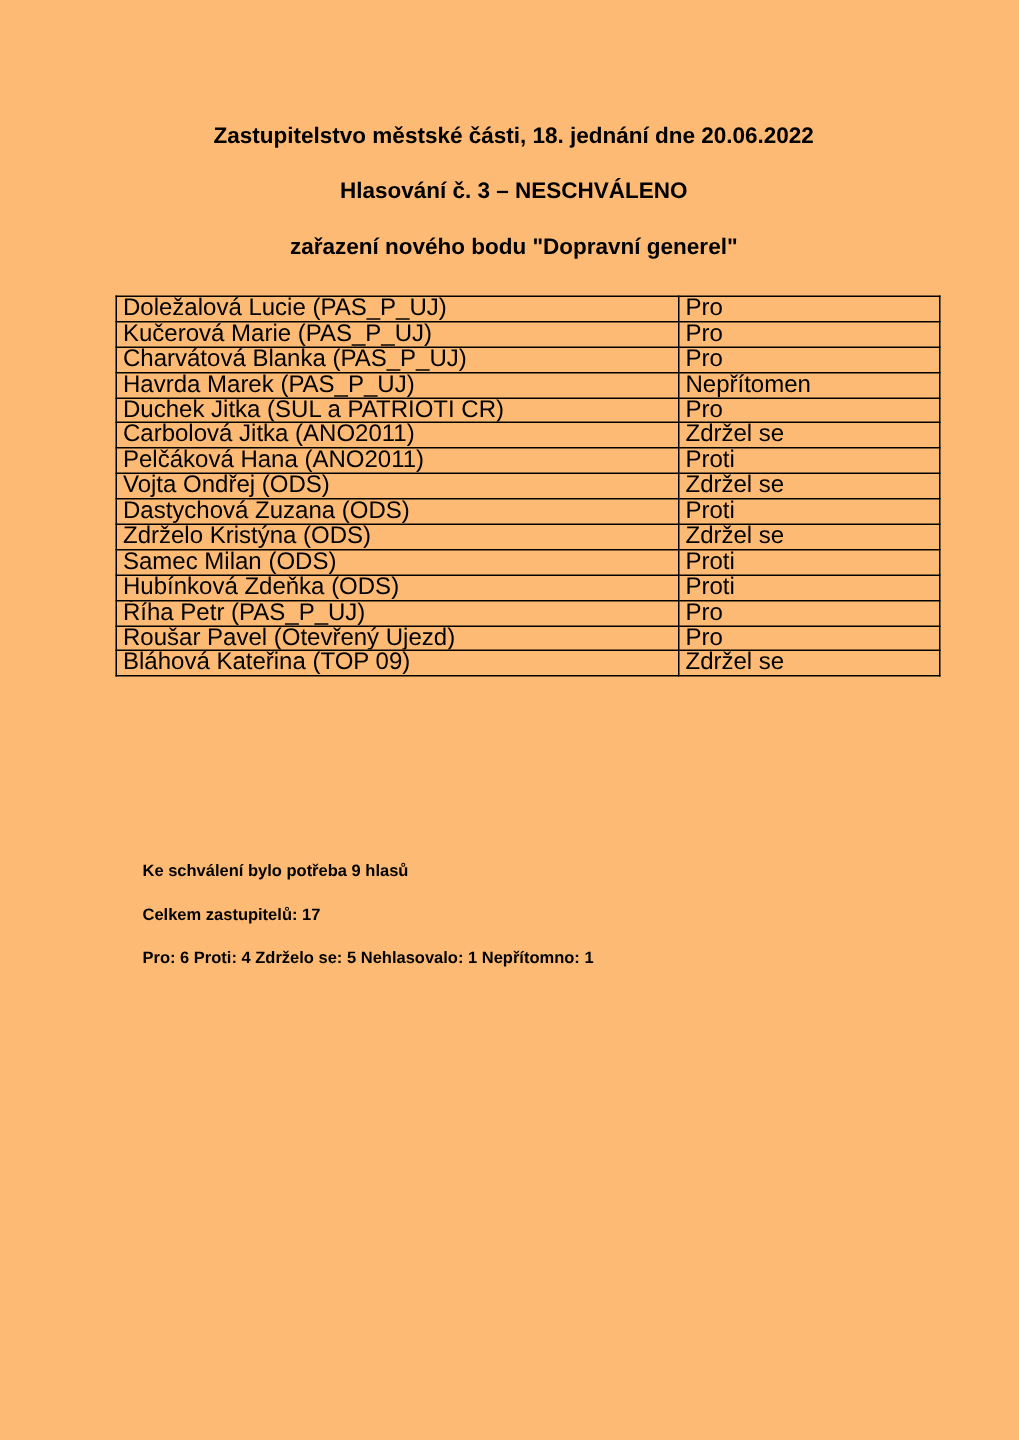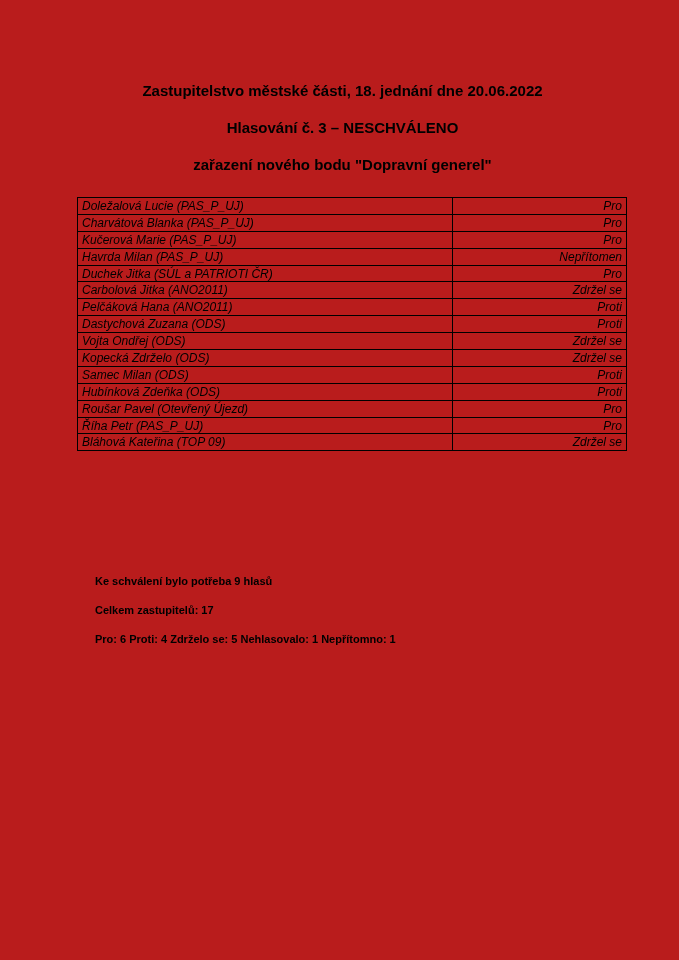--- a/index.html
+++ b/index.html
@@ -11,7 +11,7 @@
     position: relative;
     width: 679px;
     height: 960px;
-    background: #b91c1c;
+    background: #fdba74;
     font-family: "Liberation Sans", sans-serif;
     color: #000000;
     overflow: hidden;

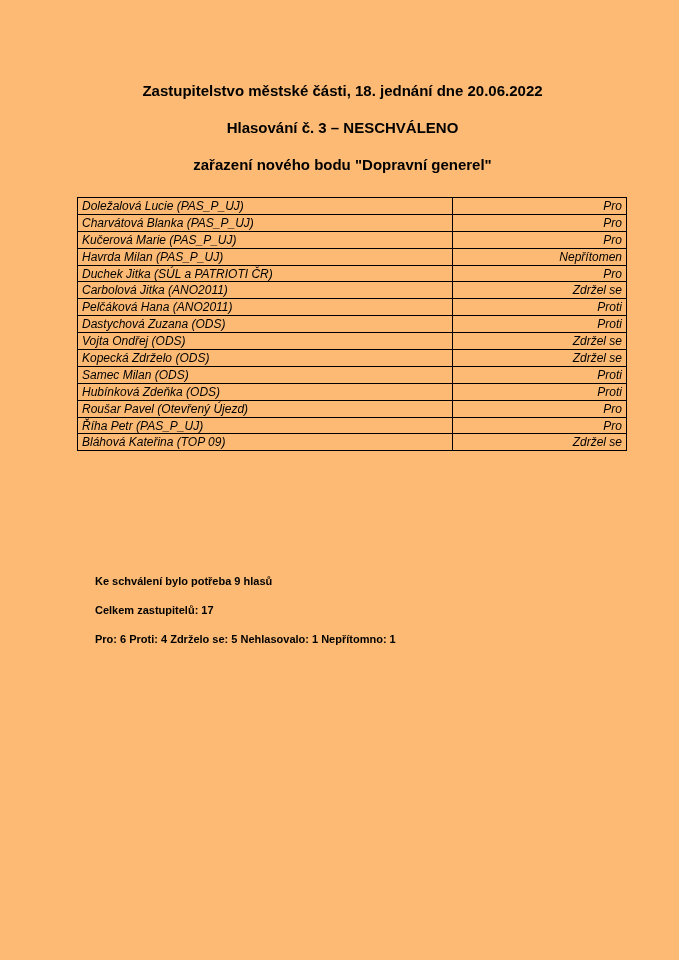--- a/index.html
+++ b/index.html
@@ -40,14 +40,13 @@
   }
   .vote-table td {
     border: 1px solid #000000;
-    font-size: 12px;
+    font-size: 16px;
     line-height: 12px;
     height: 15.9px;
     padding: 0 4px;
     vertical-align: middle;
     white-space: nowrap;
     overflow: hidden;
-    font-style: italic;
   }
   .vote-table .col-member { width: 366px; }
   .vote-table .col-vote  { width: 165px; text-align: right; }

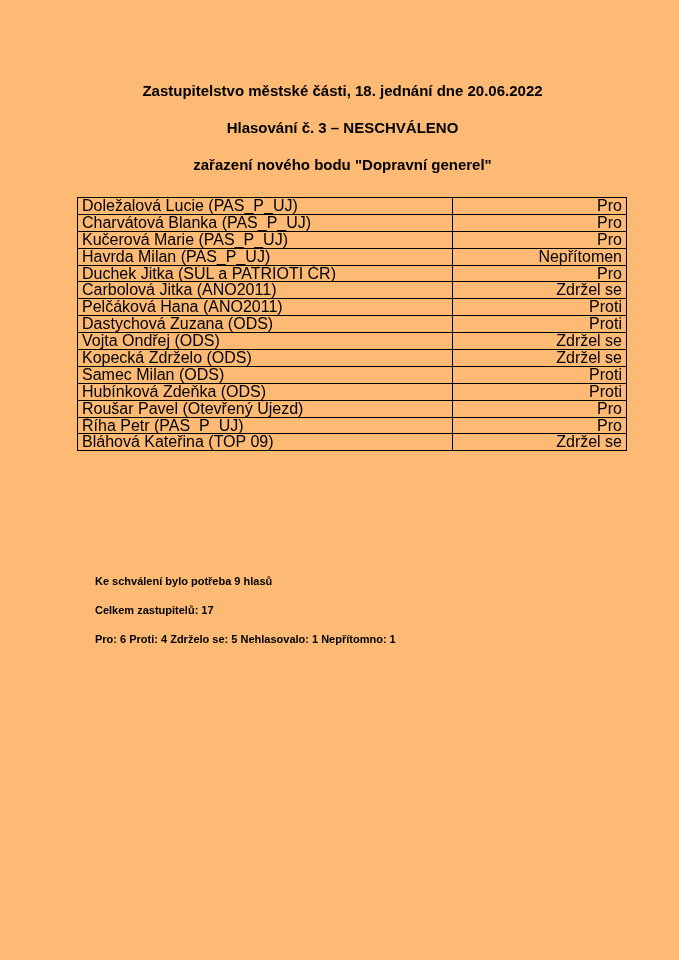--- a/index.html
+++ b/index.html
@@ -49,7 +49,7 @@
     overflow: hidden;
   }
   .vote-table .col-member { width: 366px; }
-  .vote-table .col-vote  { width: 165px; text-align: right; }
+  .vote-table .col-vote  { width: 165px; }
   .summary-block {
     position: absolute;
     top: 575px;

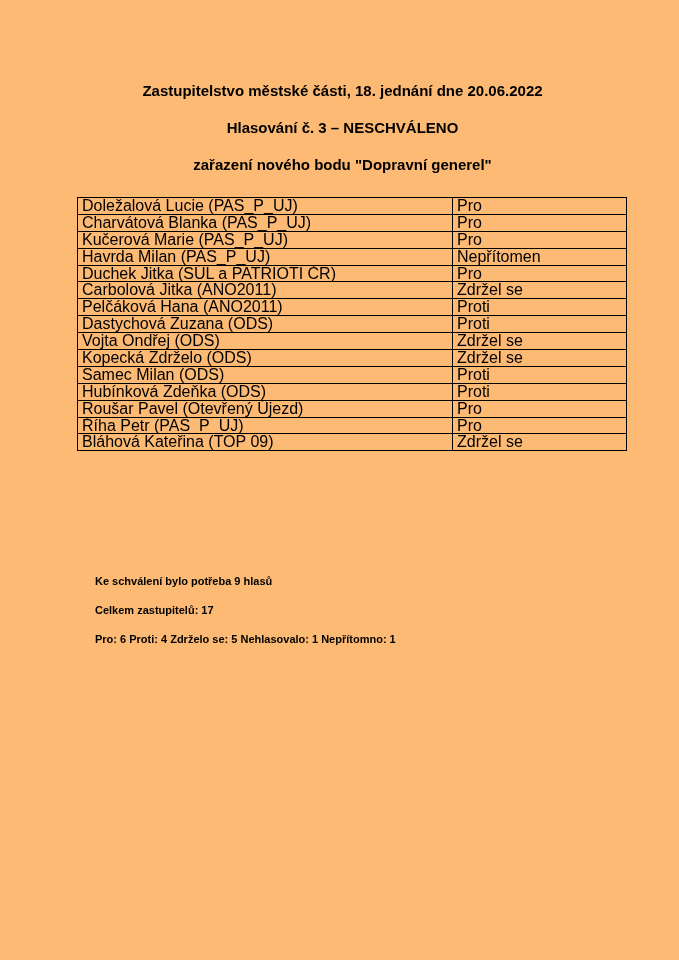--- a/index.html
+++ b/index.html
@@ -85,12 +85,12 @@
         </tr>
 
         <tr>
-          <td class="col-member">Charvátová Blanka (PAS_P_UJ)</td>
+          <td class="col-member">Kučerová Marie (PAS_P_UJ)</td>
           <td class="col-vote">Pro</td>
         </tr>
 
         <tr>
-          <td class="col-member">Kučerová Marie (PAS_P_UJ)</td>
+          <td class="col-member">Charvátová Blanka (PAS_P_UJ)</td>
           <td class="col-vote">Pro</td>
         </tr>
 

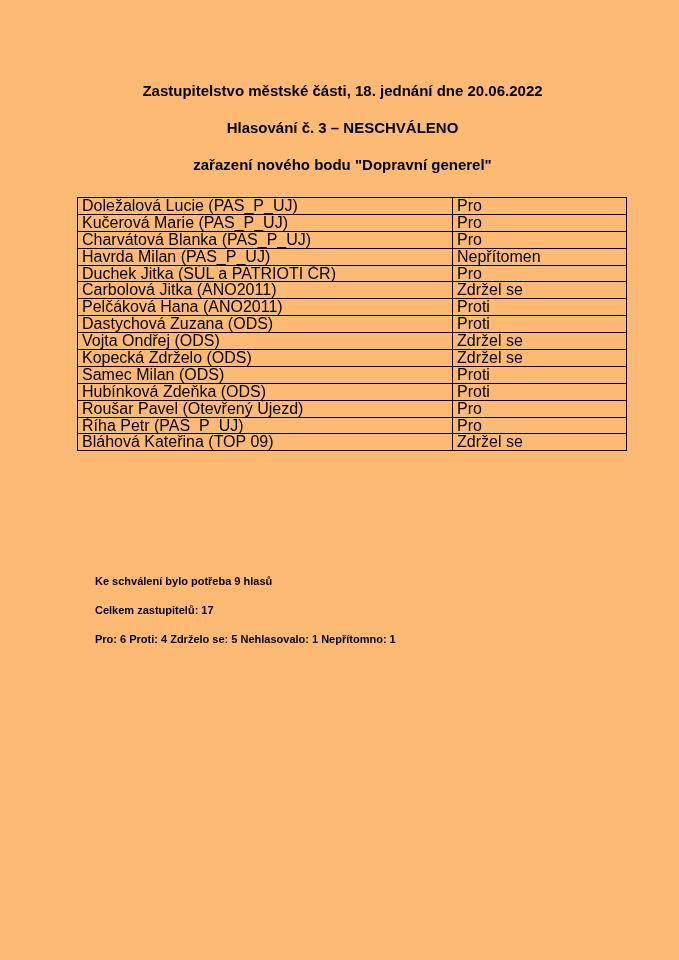--- a/index.html
+++ b/index.html
@@ -95,7 +95,7 @@
         </tr>
 
         <tr>
-          <td class="col-member">Havrda Milan (PAS_P_UJ)</td>
+          <td class="col-member">Havrda Marek (PAS_P_UJ)</td>
           <td class="col-vote">Nepřítomen</td>
         </tr>
 

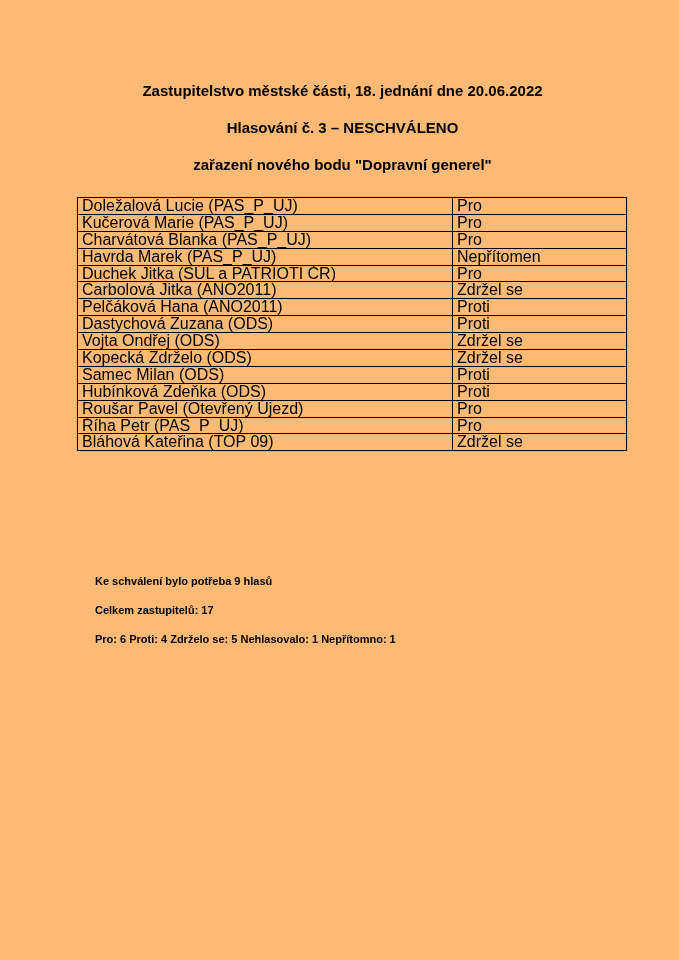--- a/index.html
+++ b/index.html
@@ -115,13 +115,13 @@
         </tr>
 
         <tr>
-          <td class="col-member">Dastychová Zuzana (ODS)</td>
-          <td class="col-vote">Proti</td>
+          <td class="col-member">Vojta Ondřej (ODS)</td>
+          <td class="col-vote">Zdržel se</td>
         </tr>
 
         <tr>
-          <td class="col-member">Vojta Ondřej (ODS)</td>
-          <td class="col-vote">Zdržel se</td>
+          <td class="col-member">Dastychová Zuzana (ODS)</td>
+          <td class="col-vote">Proti</td>
         </tr>
 
         <tr>

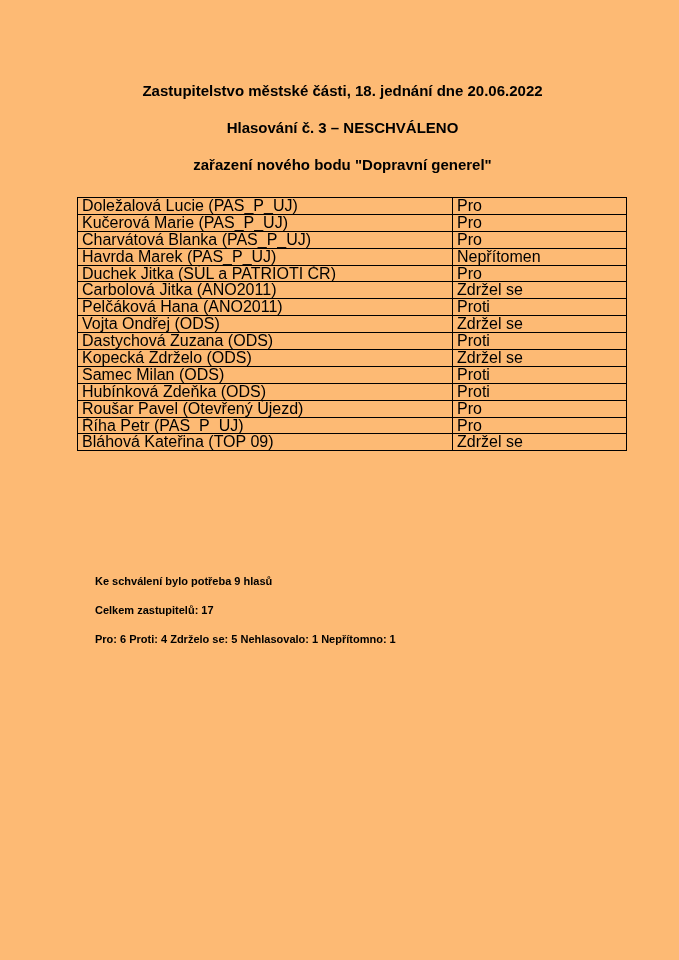--- a/index.html
+++ b/index.html
@@ -125,7 +125,7 @@
         </tr>
 
         <tr>
-          <td class="col-member">Kopecká Zdrželo (ODS)</td>
+          <td class="col-member">Zdrželo Kristýna (ODS)</td>
           <td class="col-vote">Zdržel se</td>
         </tr>
 

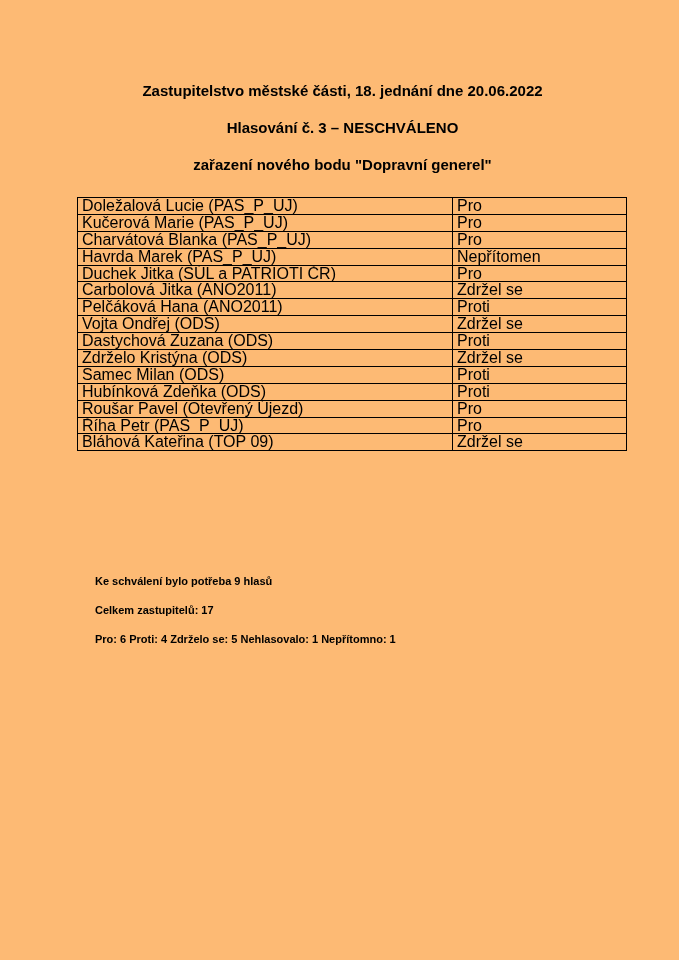--- a/index.html
+++ b/index.html
@@ -141,12 +141,12 @@
 
 
         <tr>
-          <td class="col-member">Roušar Pavel (Otevřený Újezd)</td>
+          <td class="col-member">Říha Petr (PAS_P_UJ)</td>
           <td class="col-vote">Pro</td>
         </tr>
 
         <tr>
-          <td class="col-member">Říha Petr (PAS_P_UJ)</td>
+          <td class="col-member">Roušar Pavel (Otevřený Újezd)</td>
           <td class="col-vote">Pro</td>
         </tr>
 

